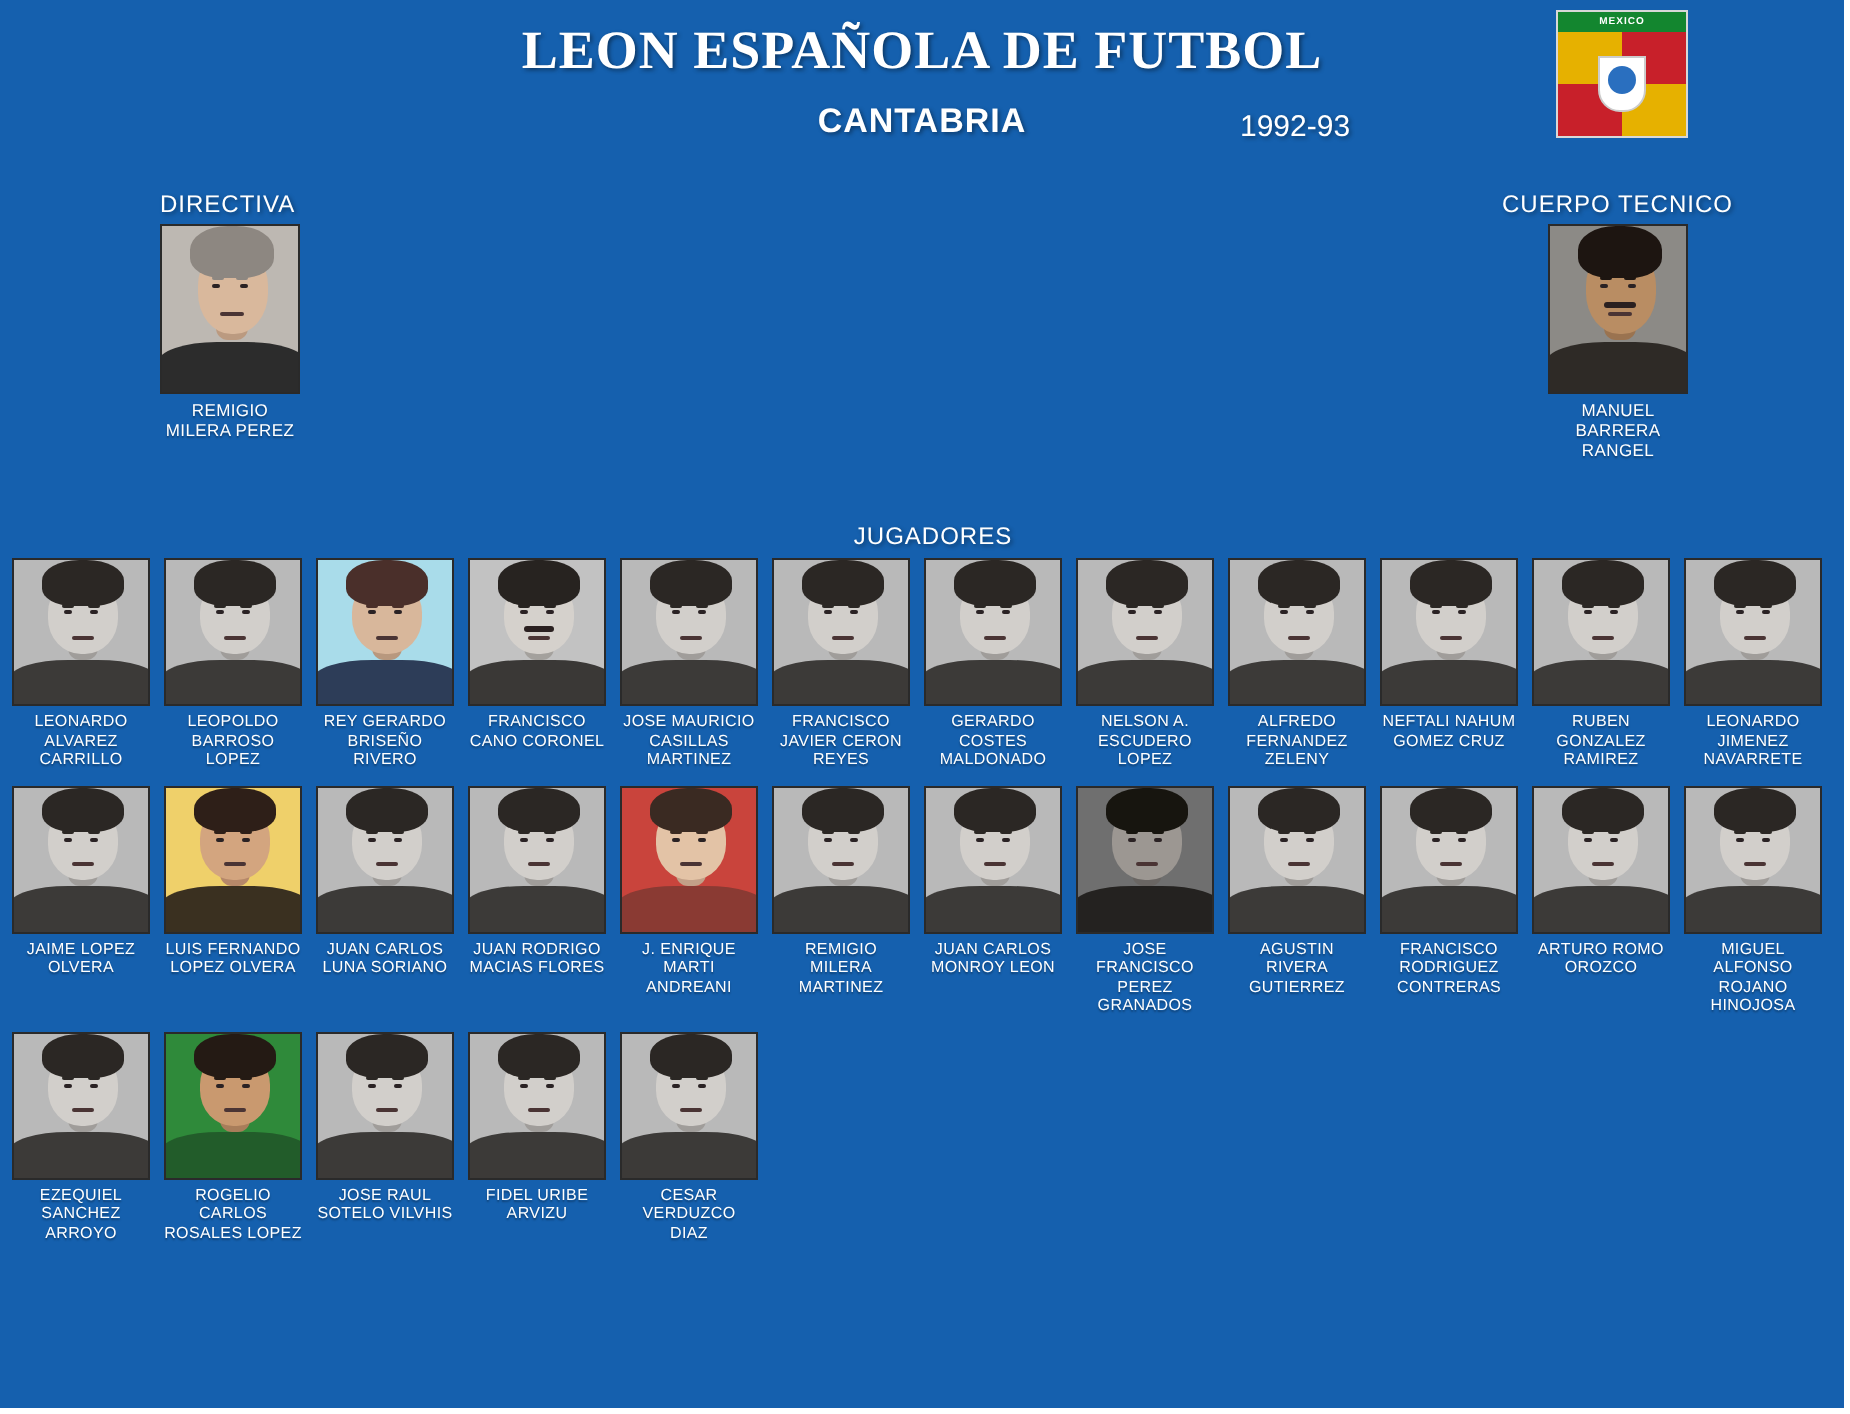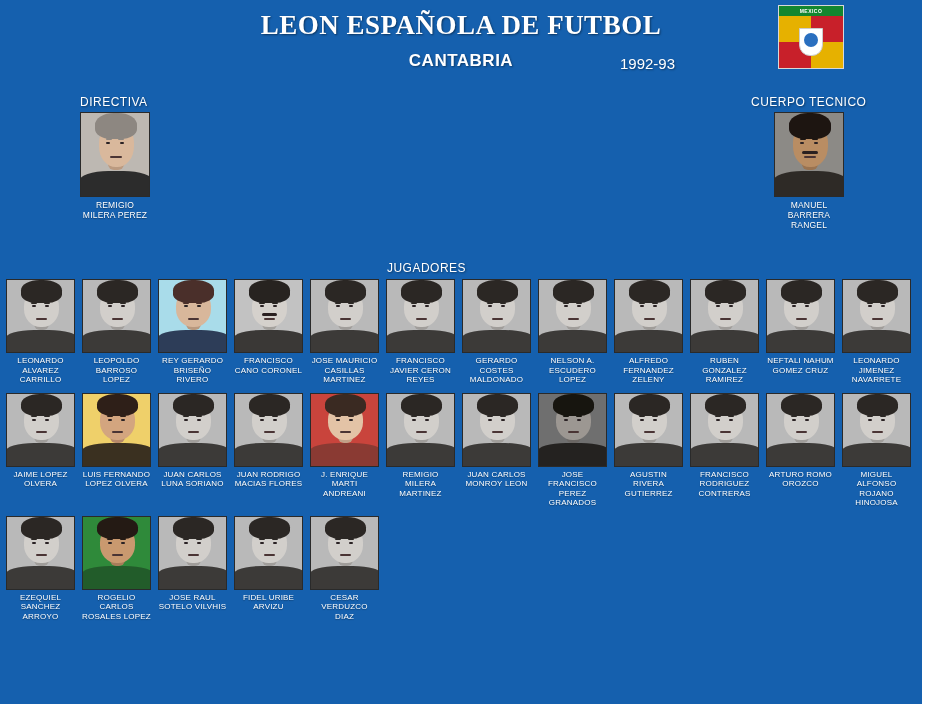--- a/index.html
+++ b/index.html
@@ -114,7 +114,7 @@
   }
   #lbl-directiva { left: 80px; top: 95px; }
   #lbl-tecnico { left: 751px; top: 95px; }
-  #lbl-jugadores { left: 0; top: 261px; width: 853px; text-align: center; }
+  #lbl-jugadores { left: 0; top: 261px; width: 853px; text-align: center; padding-left: 40px; }
 
   
   .person {

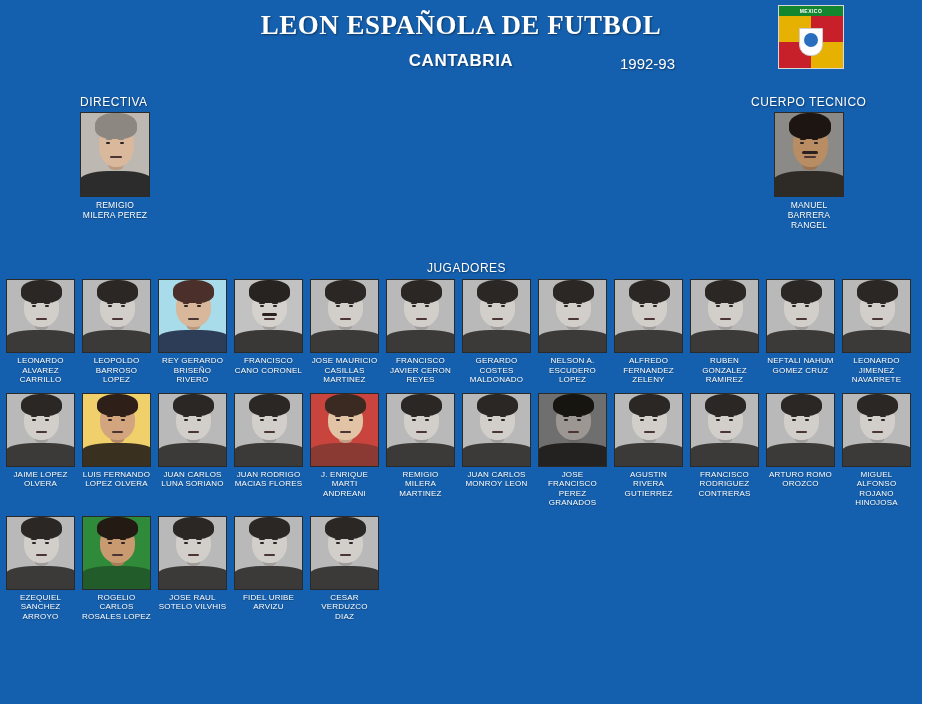--- a/index.html
+++ b/index.html
@@ -433,22 +433,22 @@
             <div class="eye" style="left:37.95px;top:25.16px"></div>
             <div class="mouth" style="left:28.98px;top:37.74px;width:11.040000000000001px"></div>
           </div>
+          <div class="name">NEFTALI NAHUM<br>GOMEZ CRUZ</div>
+        </div>
+        <div class="person player">
+          <div class="photo">
+            <div class="bg" style="background:#b9b9b9"></div>
+            <div class="torso" style="left:-1.7250000000000014px;width:72.45px;height:22.2px;background:#3c3a38"></div>
+            <div class="neck" style="left:26.91px;top:37.74px;width:15.18px;height:11.84px;background:#a09d9a"></div>
+            <div class="face" style="left:17.25px;top:9.620000000000001px;width:34.5px;height:37px;background:#d2cfcb"></div>
+            <div class="hair" style="left:13.8px;top:-0.014799999999999258px;width:41.4px;height:22.94px;background:#2b2724"></div>
+            <div class="brow" style="left:24.15px;top:21.830000000000002px;background:#2b2724"></div>
+            <div class="brow" style="left:36.57px;top:21.830000000000002px;background:#2b2724"></div>
+            <div class="eye" style="left:24.84px;top:25.16px"></div>
+            <div class="eye" style="left:37.95px;top:25.16px"></div>
+            <div class="mouth" style="left:28.98px;top:37.74px;width:11.040000000000001px"></div>
+          </div>
           <div class="name">RUBEN<br>GONZALEZ<br>RAMIREZ</div>
-        </div>
-        <div class="person player">
-          <div class="photo">
-            <div class="bg" style="background:#b9b9b9"></div>
-            <div class="torso" style="left:-1.7250000000000014px;width:72.45px;height:22.2px;background:#3c3a38"></div>
-            <div class="neck" style="left:26.91px;top:37.74px;width:15.18px;height:11.84px;background:#a09d9a"></div>
-            <div class="face" style="left:17.25px;top:9.620000000000001px;width:34.5px;height:37px;background:#d2cfcb"></div>
-            <div class="hair" style="left:13.8px;top:-0.014799999999999258px;width:41.4px;height:22.94px;background:#2b2724"></div>
-            <div class="brow" style="left:24.15px;top:21.830000000000002px;background:#2b2724"></div>
-            <div class="brow" style="left:36.57px;top:21.830000000000002px;background:#2b2724"></div>
-            <div class="eye" style="left:24.84px;top:25.16px"></div>
-            <div class="eye" style="left:37.95px;top:25.16px"></div>
-            <div class="mouth" style="left:28.98px;top:37.74px;width:11.040000000000001px"></div>
-          </div>
-          <div class="name">NEFTALI NAHUM<br>GOMEZ CRUZ</div>
         </div>
         <div class="person player">
           <div class="photo">

